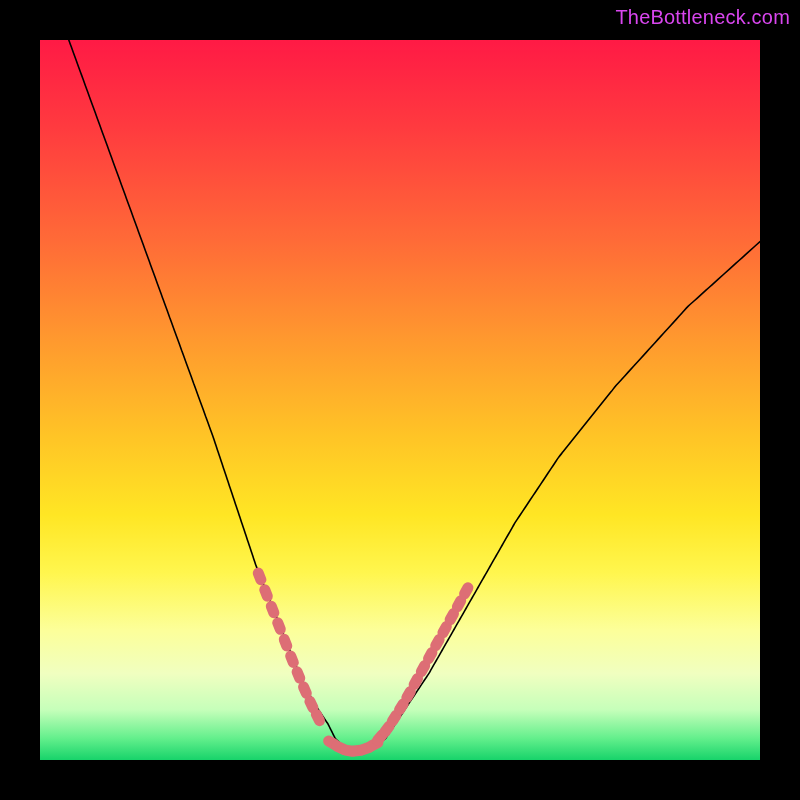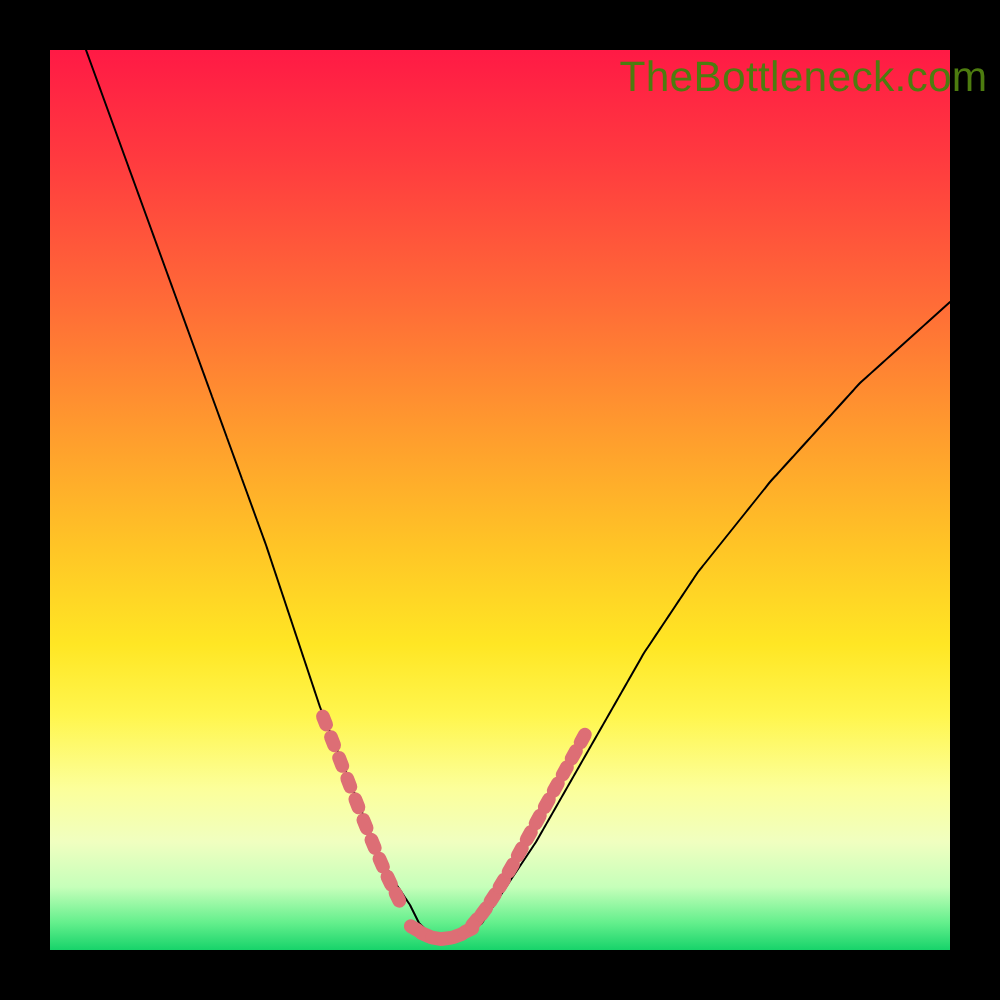--- a/index.html
+++ b/index.html
@@ -21,12 +21,11 @@
     position: absolute;
     top: 6px;
     right: 10px;
-    font-size: 34px;
+    font-size: 20px;
     font-weight: 500;
-    color: #4d7c0f;
+    color: #d946ef;
     letter-spacing: 0.2px;
     z-index: 5;
-    margin-top: 37px;
   }
   .plot {
     position: absolute;

